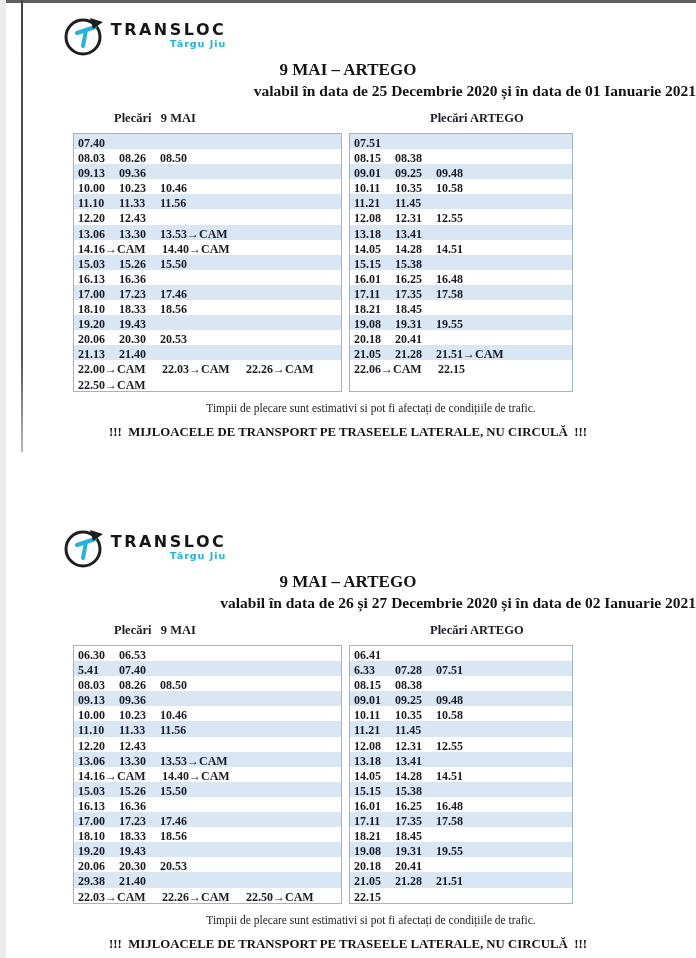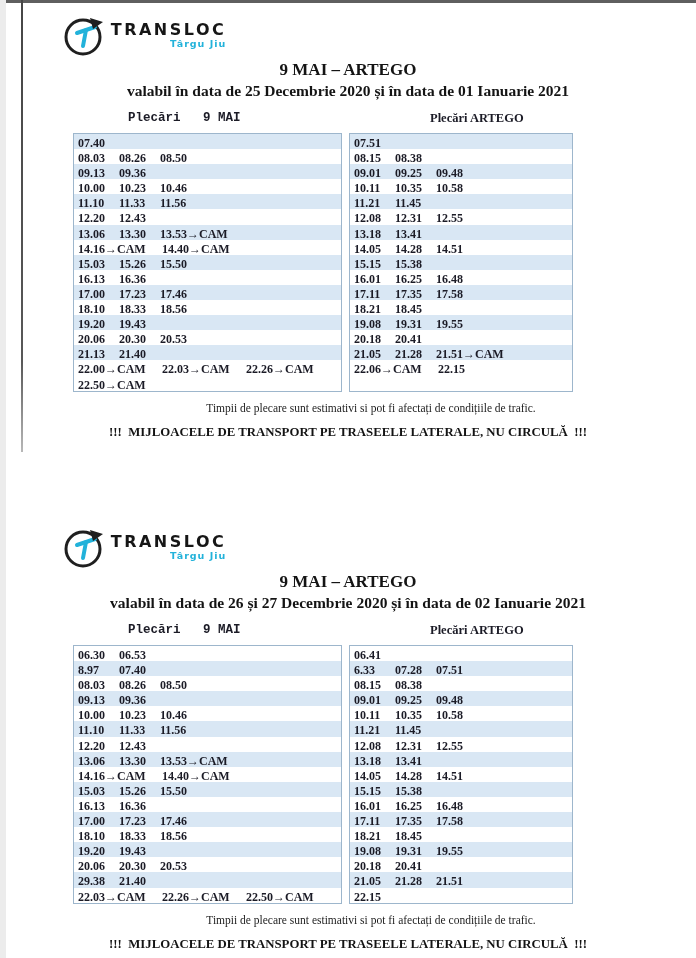--- a/index.html
+++ b/index.html
@@ -27,7 +27,7 @@
            letter-spacing:1px; color:var(--cyan); margin-left:60px; line-height:11px; }
 
   .title    { margin:2px 0 0 0; text-align:center; font-size:17px; font-weight:bold; color:#141414; line-height:20px; }
-  .validity { margin:1px 0 0 0; text-align:center; font-size:15.5px; font-weight:bold; color:#141414; line-height:20px; }
+  .validity { margin:1px 0 0 0; text-align:right; font-size:15.5px; font-weight:bold; color:#141414; line-height:20px; }
 
   .col-headers { position:relative; margin:10px 0 0 73px; width:548px; height:16px; }
   .ch { position:absolute; top:0; font-size:12.5px; font-weight:bold; white-space:pre; }

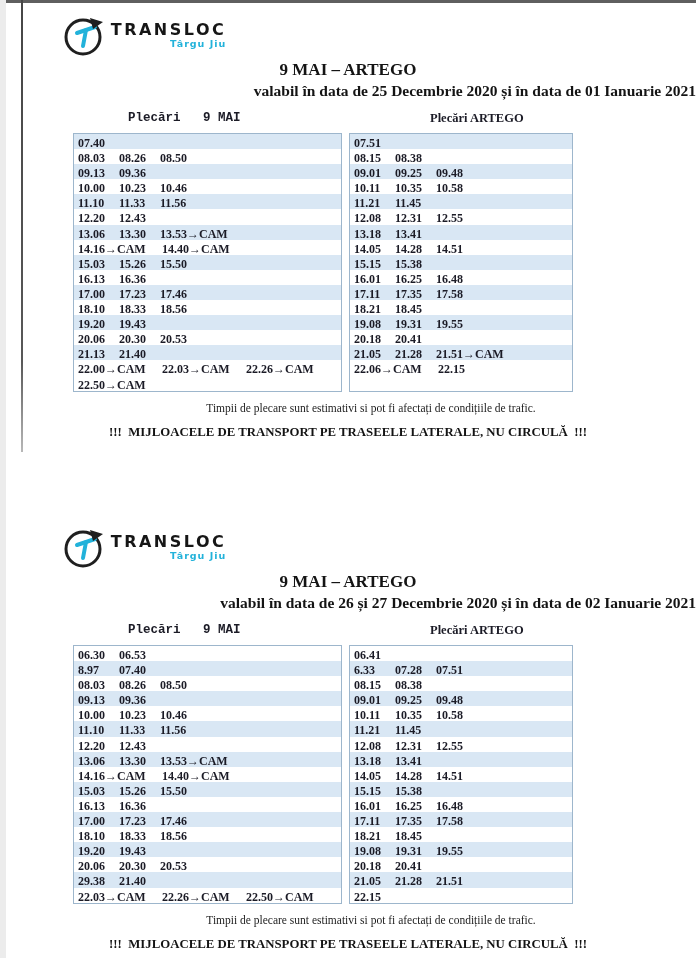--- a/index.html
+++ b/index.html
@@ -31,7 +31,7 @@
 
   .col-headers { position:relative; margin:10px 0 0 73px; width:548px; height:16px; }
   .ch { position:absolute; top:0; font-size:12.5px; font-weight:bold; white-space:pre; }
-  .ch-left  { left:55px;font-family:Liberation Mono, monospace; }
+  .ch-left  { left:41px; }
   .ch-right { left:357px; }
 
   .ttable { display:flex; margin:6px 0 0 73px; width:548px;border-radius:8px; }

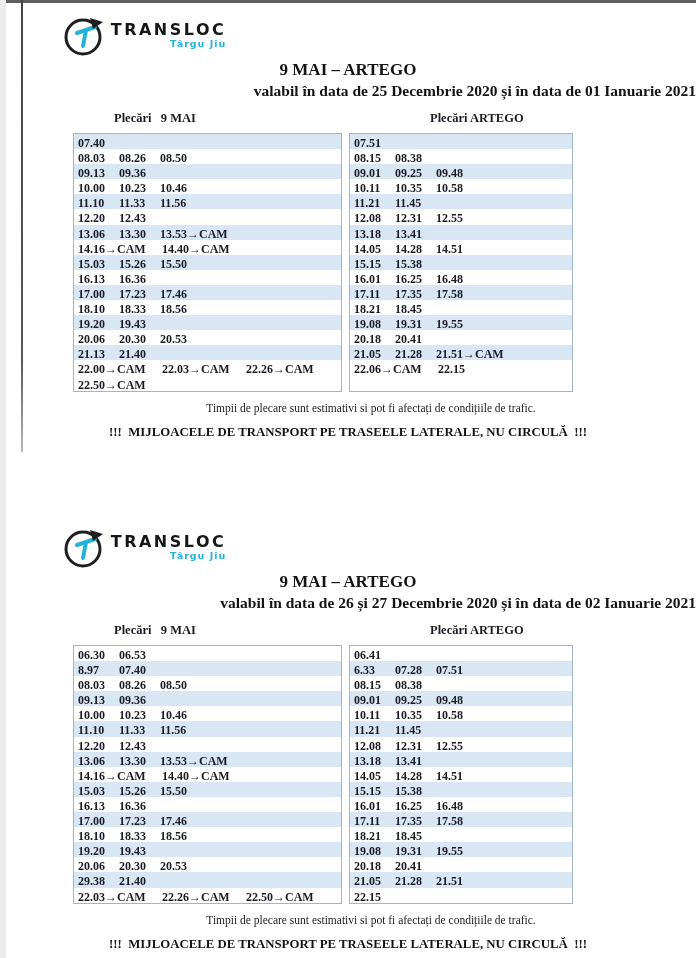--- a/index.html
+++ b/index.html
@@ -138,7 +138,7 @@
     <div class="ttable">
       <div class="half">
           <div class="trow"><span class="tok">06.30</span><span class="tok">06.53</span></div>
-          <div class="trow blue"><span class="tok">8.97</span><span class="tok">07.40</span></div>
+          <div class="trow blue"><span class="tok">5.41</span><span class="tok">07.40</span></div>
           <div class="trow"><span class="tok">08.03</span><span class="tok">08.26</span><span class="tok">08.50</span></div>
           <div class="trow blue"><span class="tok">09.13</span><span class="tok">09.36</span></div>
           <div class="trow"><span class="tok">10.00</span><span class="tok">10.23</span><span class="tok">10.46</span></div>

